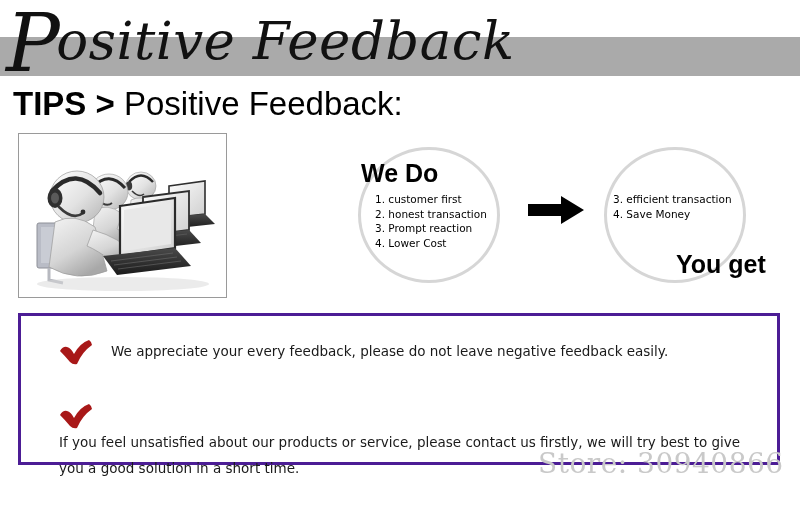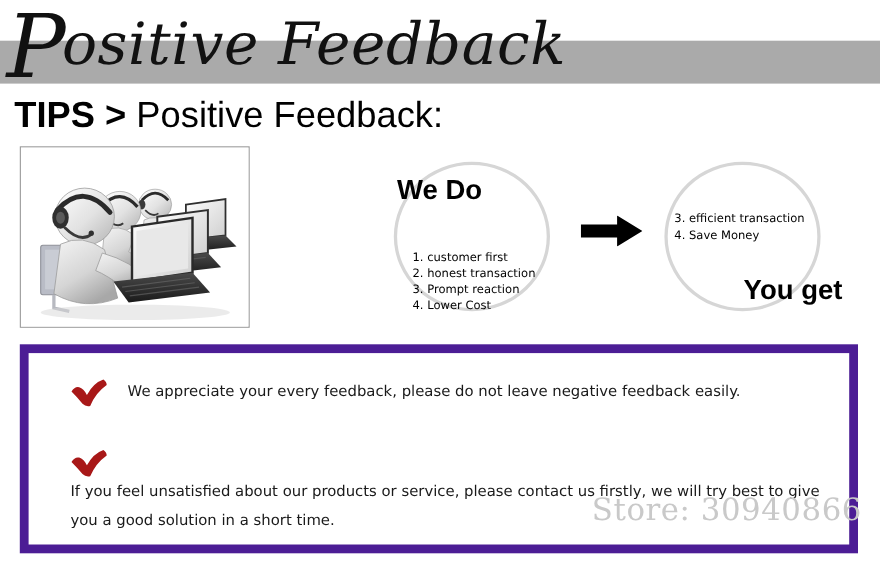--- a/index.html
+++ b/index.html
@@ -135,7 +135,6 @@
   #list-we-do {
     left: 375px;
     top: 192px;
-    margin-top: 35px;
   }
   #list-you-get {
     left: 613px;

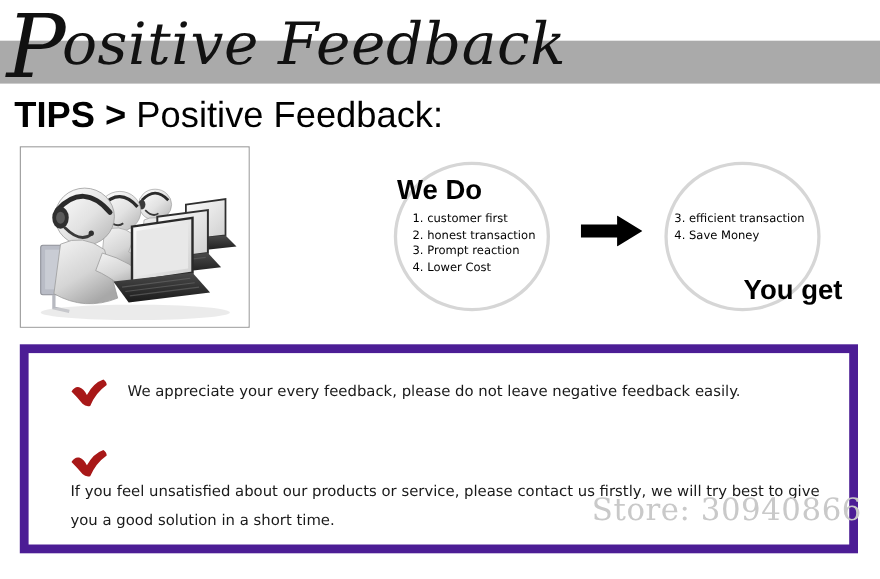--- a/index.html
+++ b/index.html
@@ -157,8 +157,8 @@
     left: 18px;
     top: 313px;
     width: 762px;
-    height: 190px;
-    border: 8px solid #4c1d95;
+    height: 152px;
+    border: 3px solid #4c1d95;
     box-sizing: border-box;
     background: transparent;
     padding-left: 31px;

